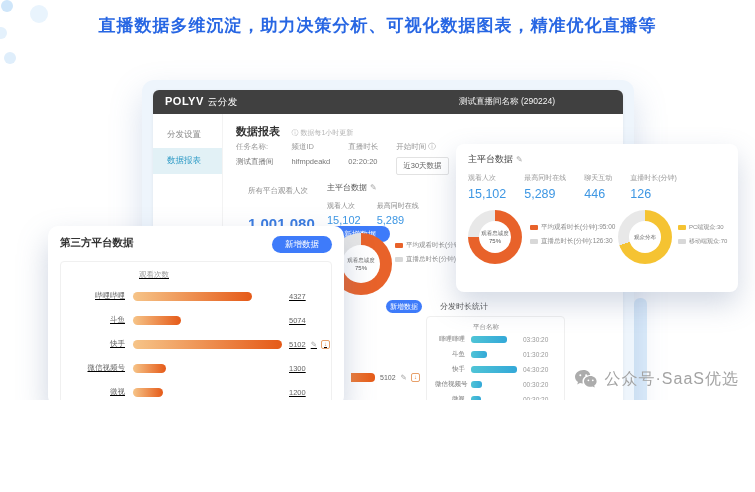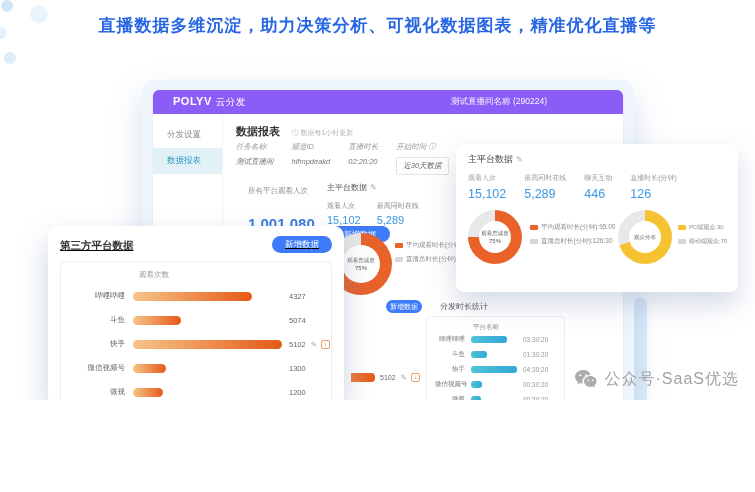--- a/index.html
+++ b/index.html
@@ -29,8 +29,8 @@
     box-shadow:0 14px 32px rgba(96,132,189,.25); }
   .app { width:100%; height:100%; background:#fff; border-radius:6px; overflow:hidden;
     display:flex; flex-direction:column; box-shadow:0 1px 4px rgba(0,0,0,.06); }
-  .app-header { height:24px; background:#8b5cf6; display:flex; align-items:center;
-    padding:0 20px; color:#fff; flex:0 0 auto; }
+  .app-header { height:24px; background:#404040; display:flex; align-items:center;
+    padding:0 12px; color:#fff; flex:0 0 auto; }
   .logo { font-size:11px; font-weight:700; letter-spacing:.5px; white-space:nowrap; }
   .logo .product { font-weight:400; font-size:9.5px; margin-left:4px; }
   .header-title { flex:1; text-align:right; font-size:8.5px; opacity:.95; margin-right:56px; }

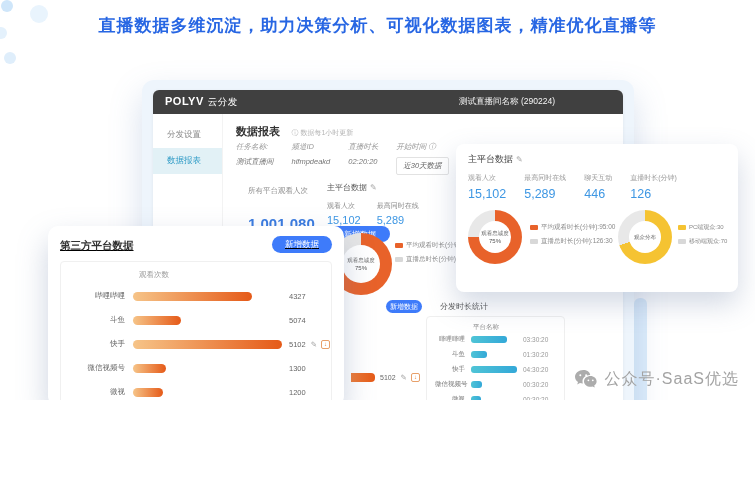--- a/index.html
+++ b/index.html
@@ -44,7 +44,7 @@
   .page-title { font-size:11px; font-weight:700; color:#333; }
   .page-sub { font-size:7px; color:#B5B5B5; margin-left:7px; }
 
-  .info-row { position:absolute; left:13px; top:28px; display:flex;font-style:italic; }
+  .info-row { position:absolute; left:13px; top:28px; display:flex; }
   .info-col { margin-right:18px; }
   .info-label { font-size:7.5px; color:#999; white-space:nowrap; }
   .info-value { font-size:7.5px; color:#777; margin-top:5px; white-space:nowrap; }

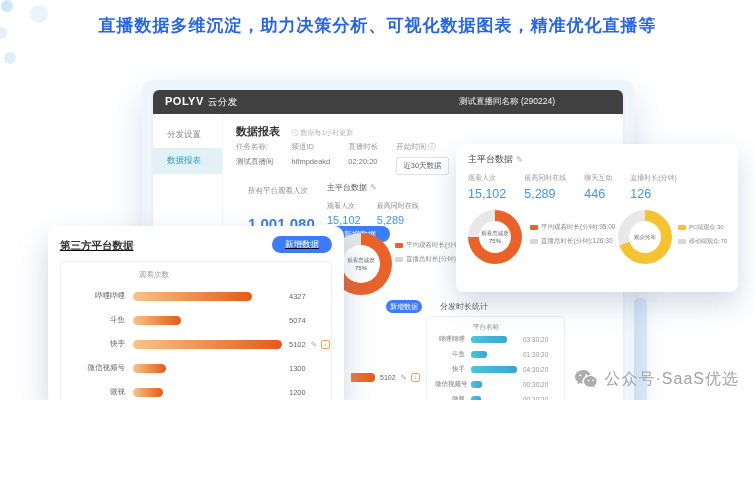--- a/index.html
+++ b/index.html
@@ -117,7 +117,7 @@
   .tp-card { position:absolute; left:48px; top:226px; width:296px; height:180px; z-index:30;
     background:#fff; border-radius:10px; padding:10px 12px;
     box-shadow:0 14px 30px rgba(110,130,165,.35); }
-  .tp-head { display:flex; align-items:flex-end; justify-content:space-between;text-decoration:underline; }
+  .tp-head { display:flex; align-items:flex-start; justify-content:space-between; }
   .tp-title { font-size:10.5px; font-weight:700; color:#333; }
   .tp-head .pill-btn { height:17px; padding:0 13px; font-size:8.5px; border-radius:9px; }
   .tp-box { margin-top:8px; border:1px solid #F0F0F0; border-radius:4px; padding:8px 8px 8px 0; }

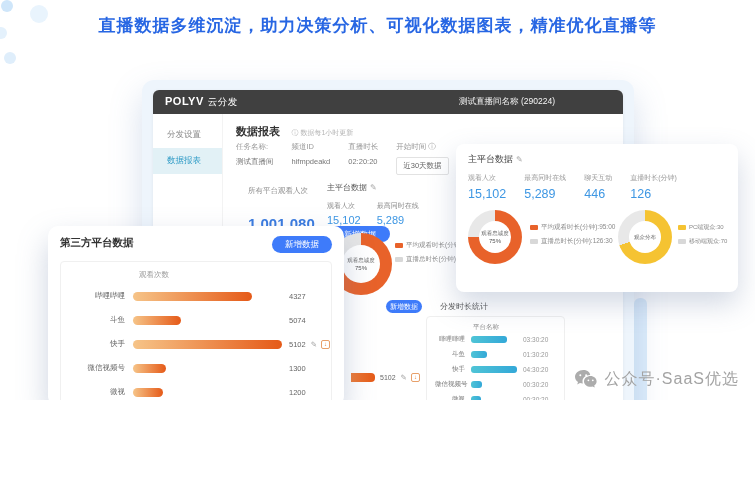--- a/index.html
+++ b/index.html
@@ -120,7 +120,7 @@
   .tp-head { display:flex; align-items:flex-start; justify-content:space-between; }
   .tp-title { font-size:10.5px; font-weight:700; color:#333; }
   .tp-head .pill-btn { height:17px; padding:0 13px; font-size:8.5px; border-radius:9px; }
-  .tp-box { margin-top:8px; border:1px solid #F0F0F0; border-radius:4px; padding:8px 8px 8px 0; }
+  .tp-box { margin-top:8px; border:1px solid #F0F0F0; border-radius:4px; padding:8px 8px 8px 0;text-decoration:underline; }
   .tp-chart-title { font-size:7.5px; color:#999; margin:0 0 4px 78px; }
   .bar-row { display:flex; align-items:center; height:24px; }
   .bar-label { width:72px; text-align:right; font-size:7.5px; color:#666; padding-right:8px;

